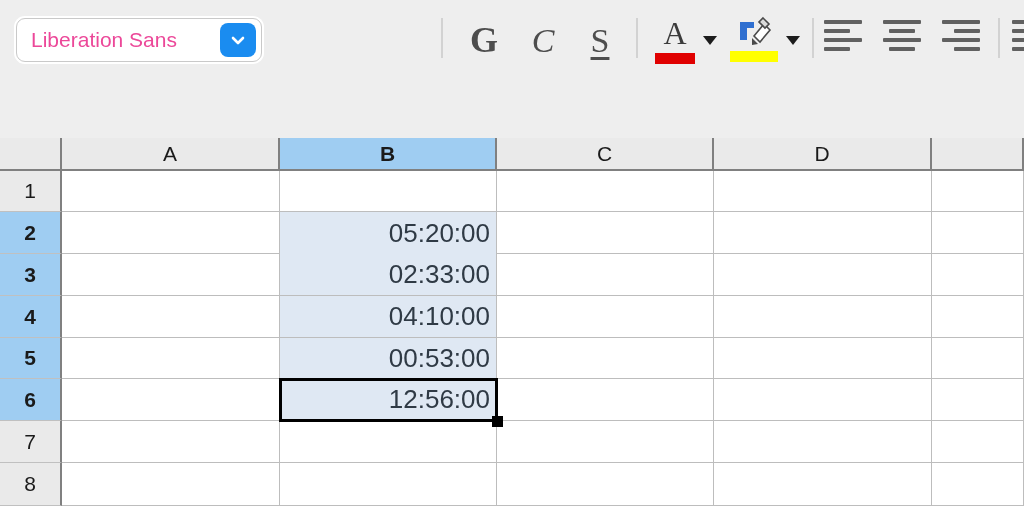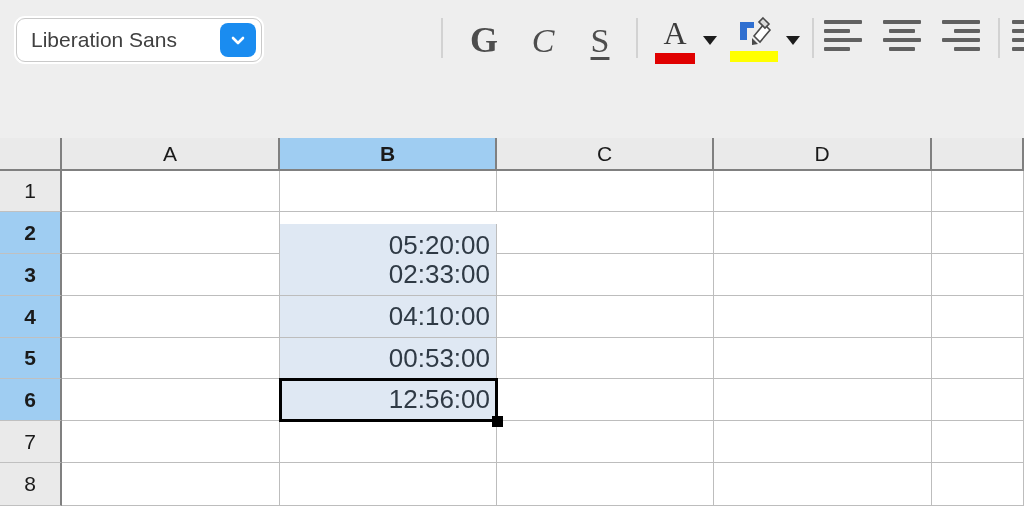--- a/index.html
+++ b/index.html
@@ -32,7 +32,7 @@
   .combo .combo-text {
     flex: 1;
     font-size: 21px;
-    color: #404040;
+    color: #ec4899;
     padding-left: 14px;
     white-space: nowrap; overflow: hidden;
   }

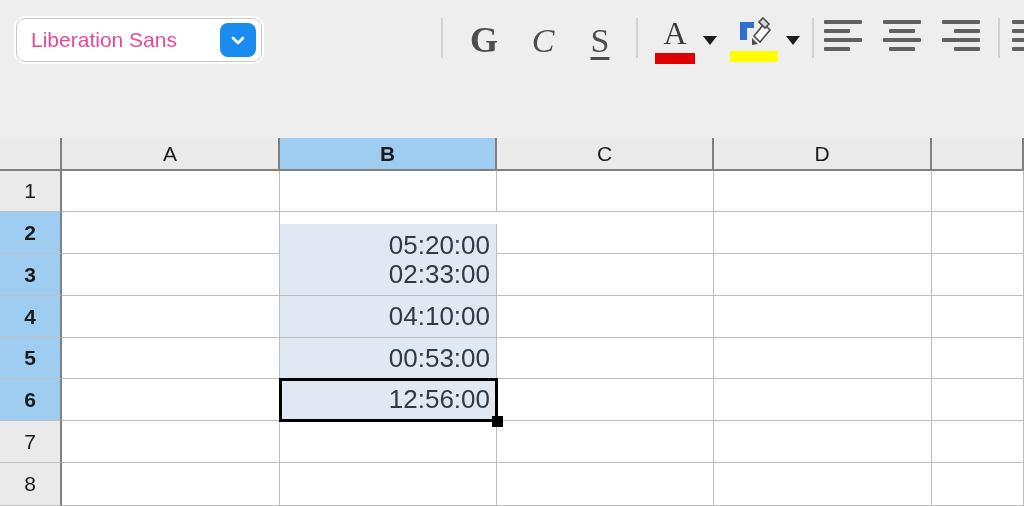--- a/index.html
+++ b/index.html
@@ -290,7 +290,7 @@
       <div class="cell align-right" style="left: 714px; width: 218px; top: 33px; height: 41px;"></div>
       <div class="cell align-right" style="left: 932px; width: 92px; top: 33px; height: 41px;"></div>
       <div class="cell align-right" style="left: 62px; width: 218px; top: 74px; height: 42px;"></div>
-      <div class="cell align-right sel" style="left: 280px; width: 217px; top: 86px; height: 43px;">05:20:00</div>
+      <div class="cell align-right sel" style="left: 280px; width: 217px; top: 74px; height: 43px;">05:20:00</div>
       <div class="cell align-right" style="left: 497px; width: 217px; top: 74px; height: 42px;"></div>
       <div class="cell align-right" style="left: 714px; width: 218px; top: 74px; height: 42px;"></div>
       <div class="cell align-right" style="left: 932px; width: 92px; top: 74px; height: 42px;"></div>

